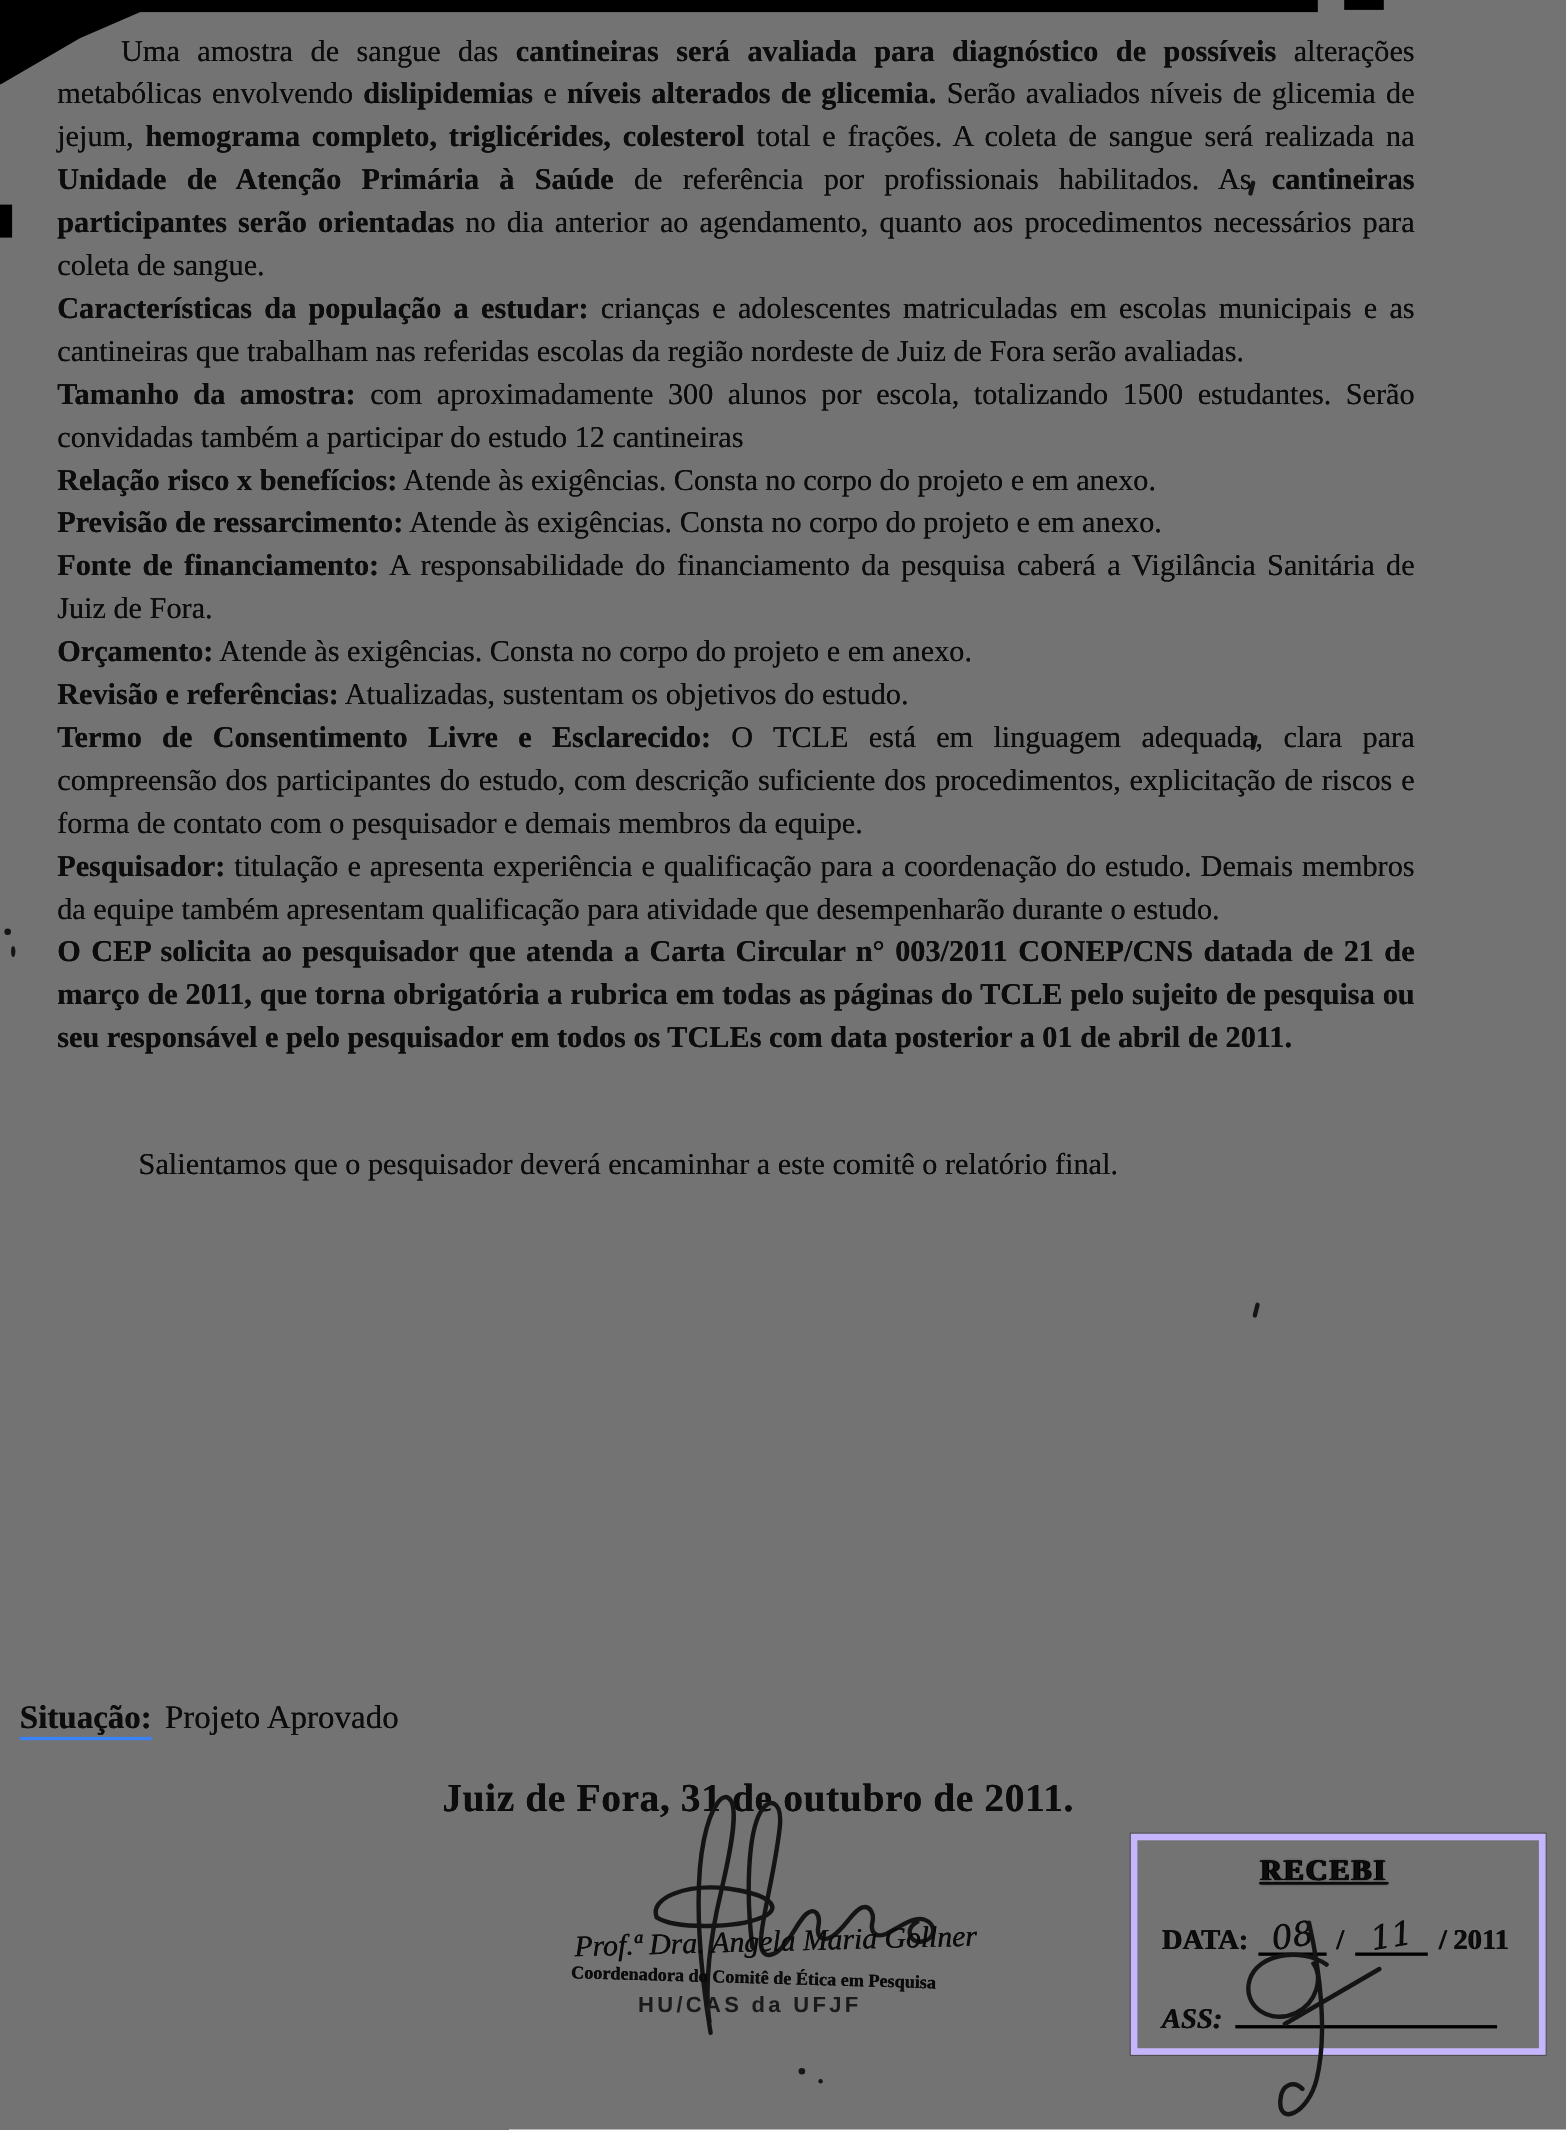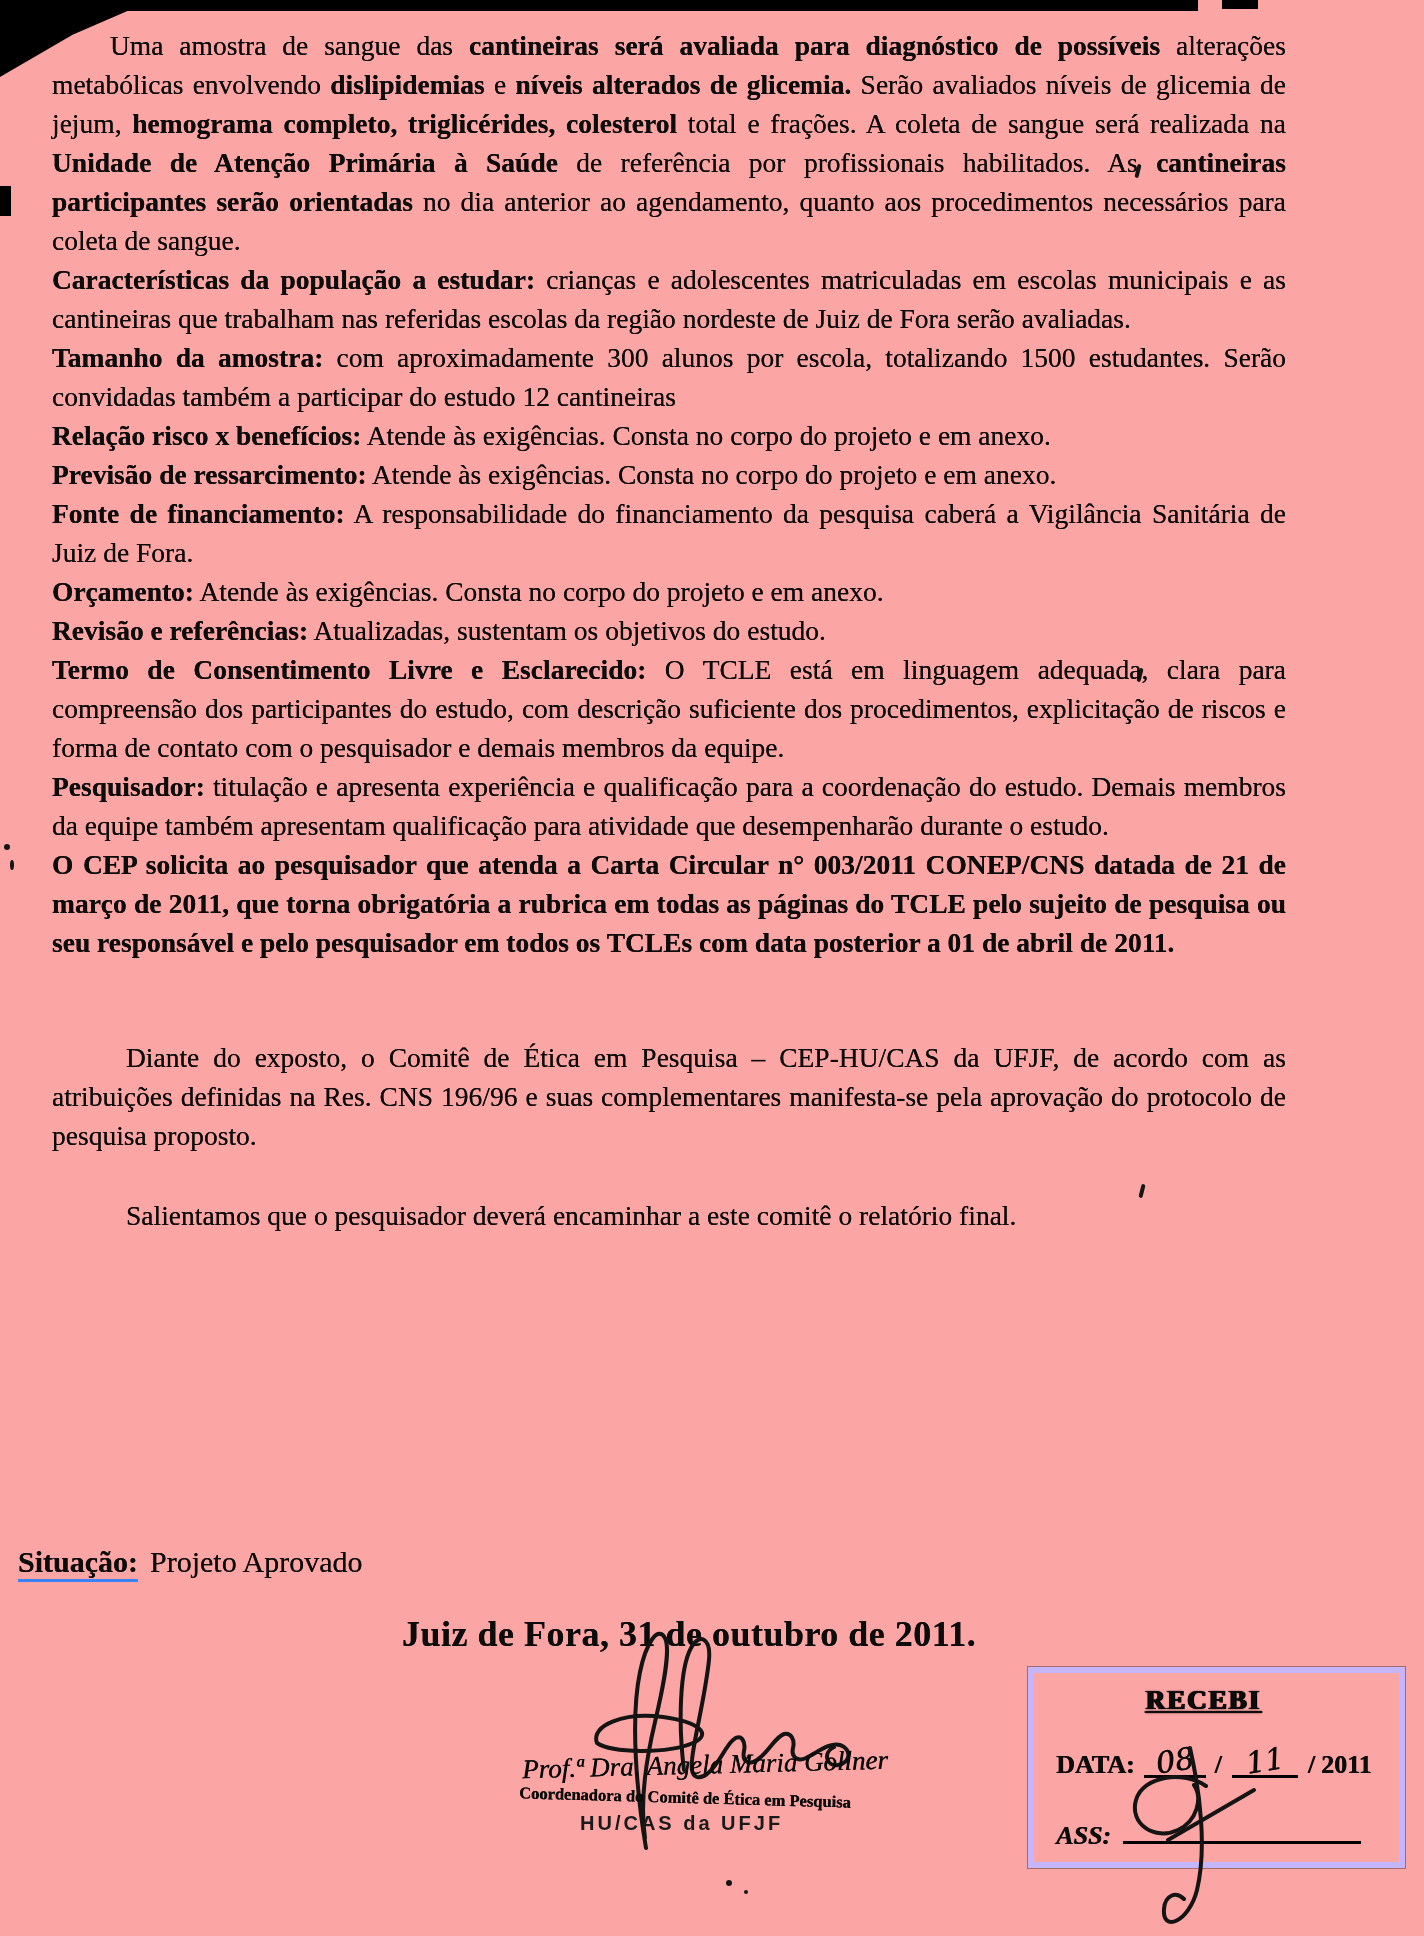--- a/index.html
+++ b/index.html
@@ -8,7 +8,7 @@
     position:relative;
     width:1424px;height:1936px;
     margin:0 auto;
-    background:#fca5a5;
+    background:#737373;
     overflow:hidden;
     font-family:"Liberation Serif", serif;
     color:#0c0c0c;

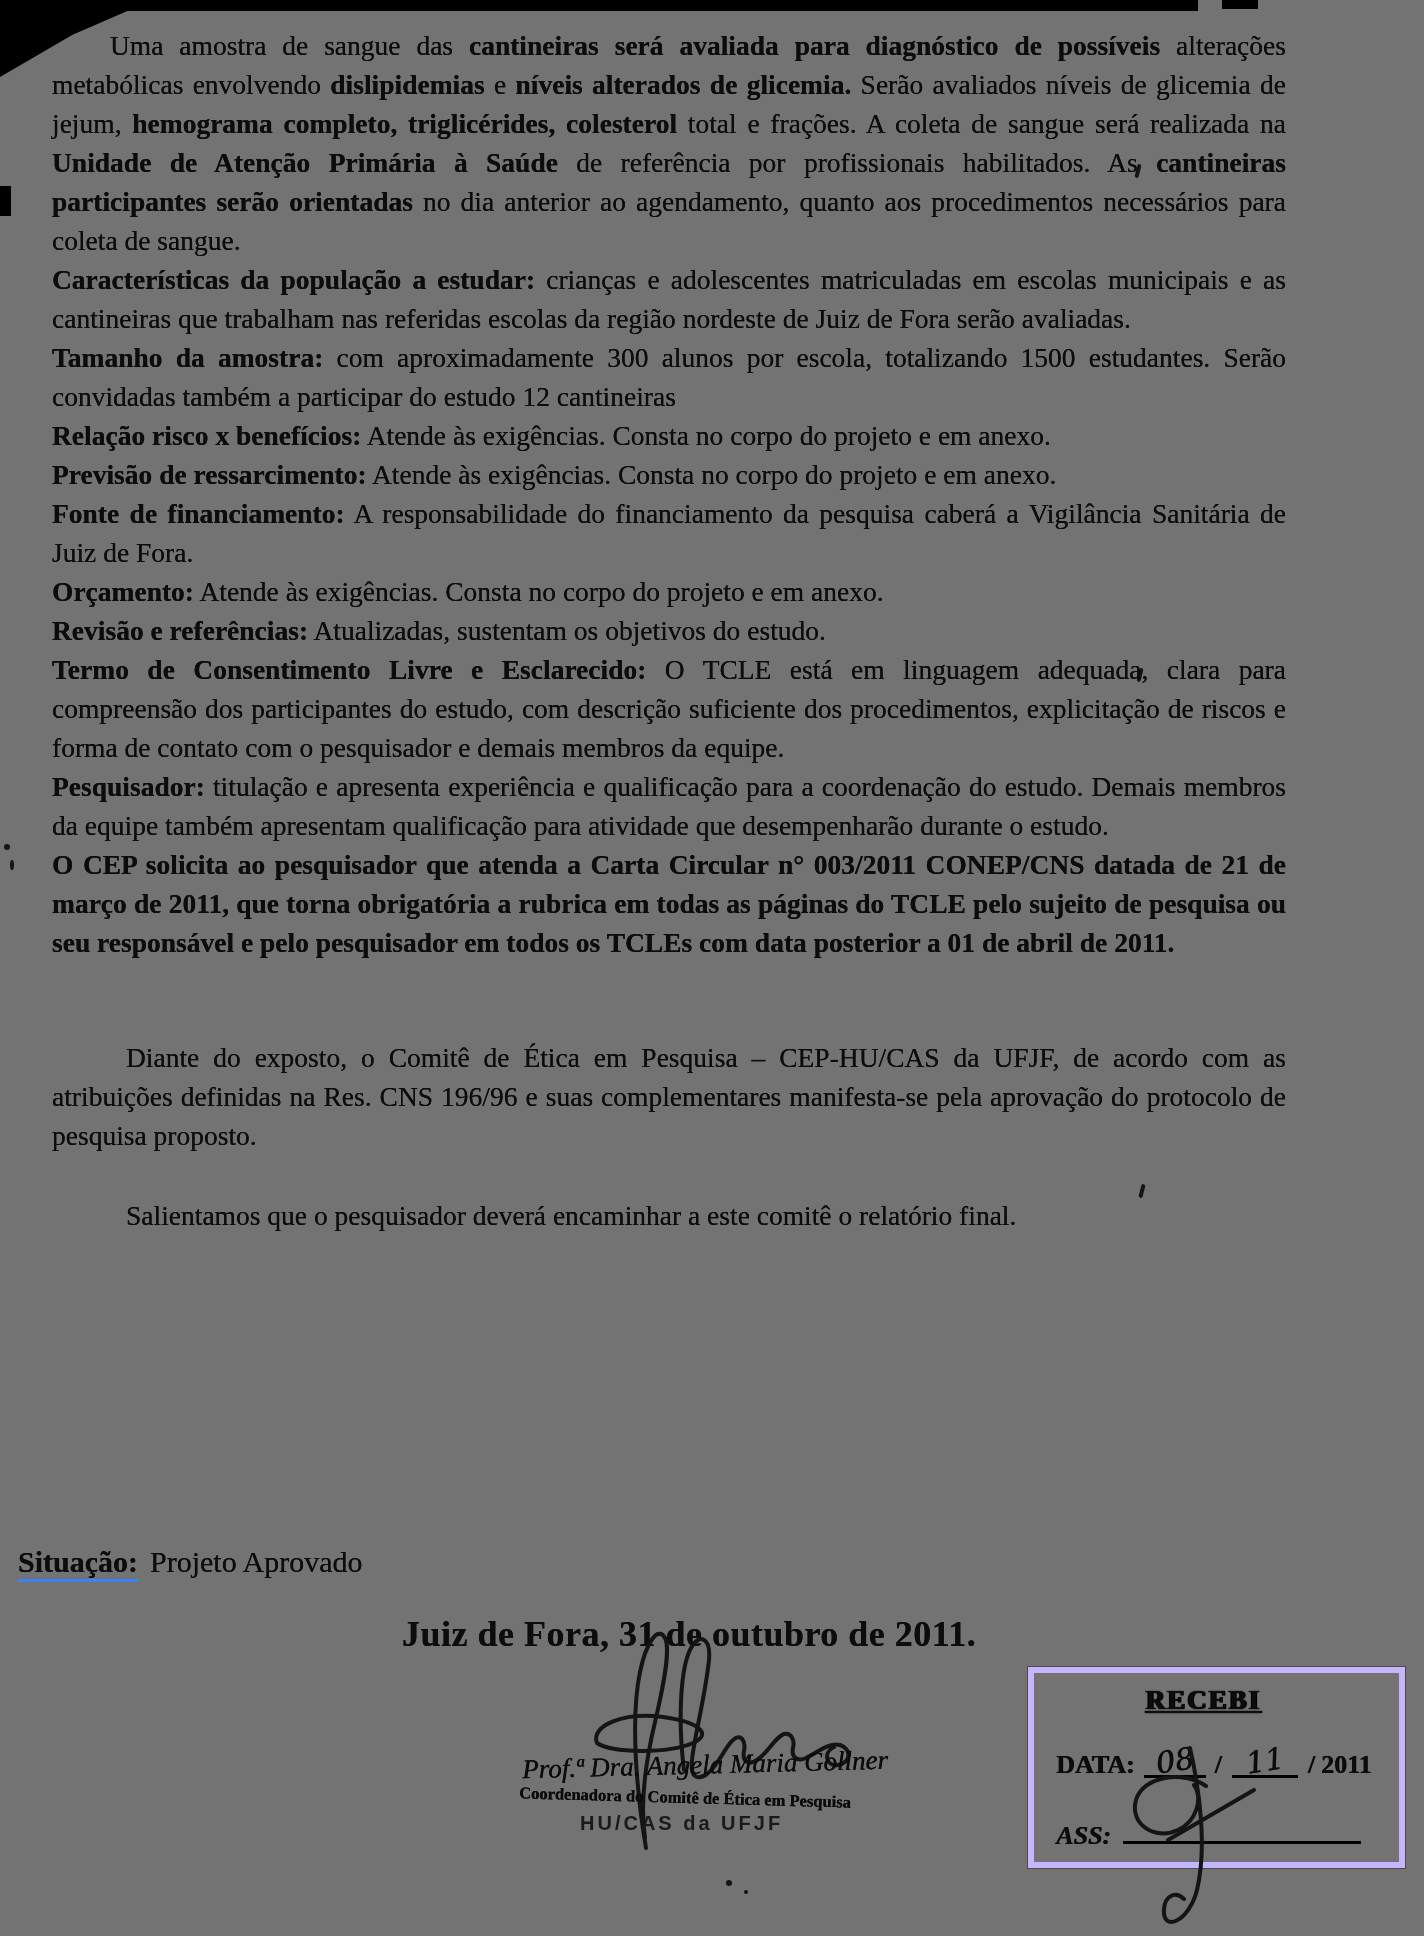--- a/index.html
+++ b/index.html
@@ -109,7 +109,6 @@
       <p><span class="b">Termo de Consentimento Livre e Esclarecido:</span><span> O TCLE está em linguagem adequada, clara para compreensão dos participantes do estudo, com descrição suficiente dos procedimentos, explicitação de riscos e forma de contato com o pesquisador e demais membros da equipe.</span></p>
       <p><span class="b">Pesquisador:</span><span> titulação e apresenta experiência e qualificação para a coordenação do estudo. Demais membros da equipe também apresentam qualificação para atividade que desempenharão durante o estudo.</span></p>
       <p><span class="b">O CEP solicita ao pesquisador que atenda a Carta Circular n° 003/2011 CONEP/CNS datada de 21 de março de 2011, que torna obrigatória a rubrica em todas as páginas do TCLE pelo sujeito de pesquisa ou seu responsável e pelo pesquisador em todos os TCLEs com data posterior a 01 de abril de 2011.</span></p>
-      <p><span>Diante do exposto, o Comitê de Ética em Pesquisa – CEP-HU/CAS da UFJF, de acordo com as atribuições definidas na Res. CNS 196/96 e suas complementares manifesta-se pela aprovação do protocolo de pesquisa proposto.</span></p>
       <p><span>Salientamos que o pesquisador deverá encaminhar a este comitê o relatório final.</span></p>
     </div>
 

